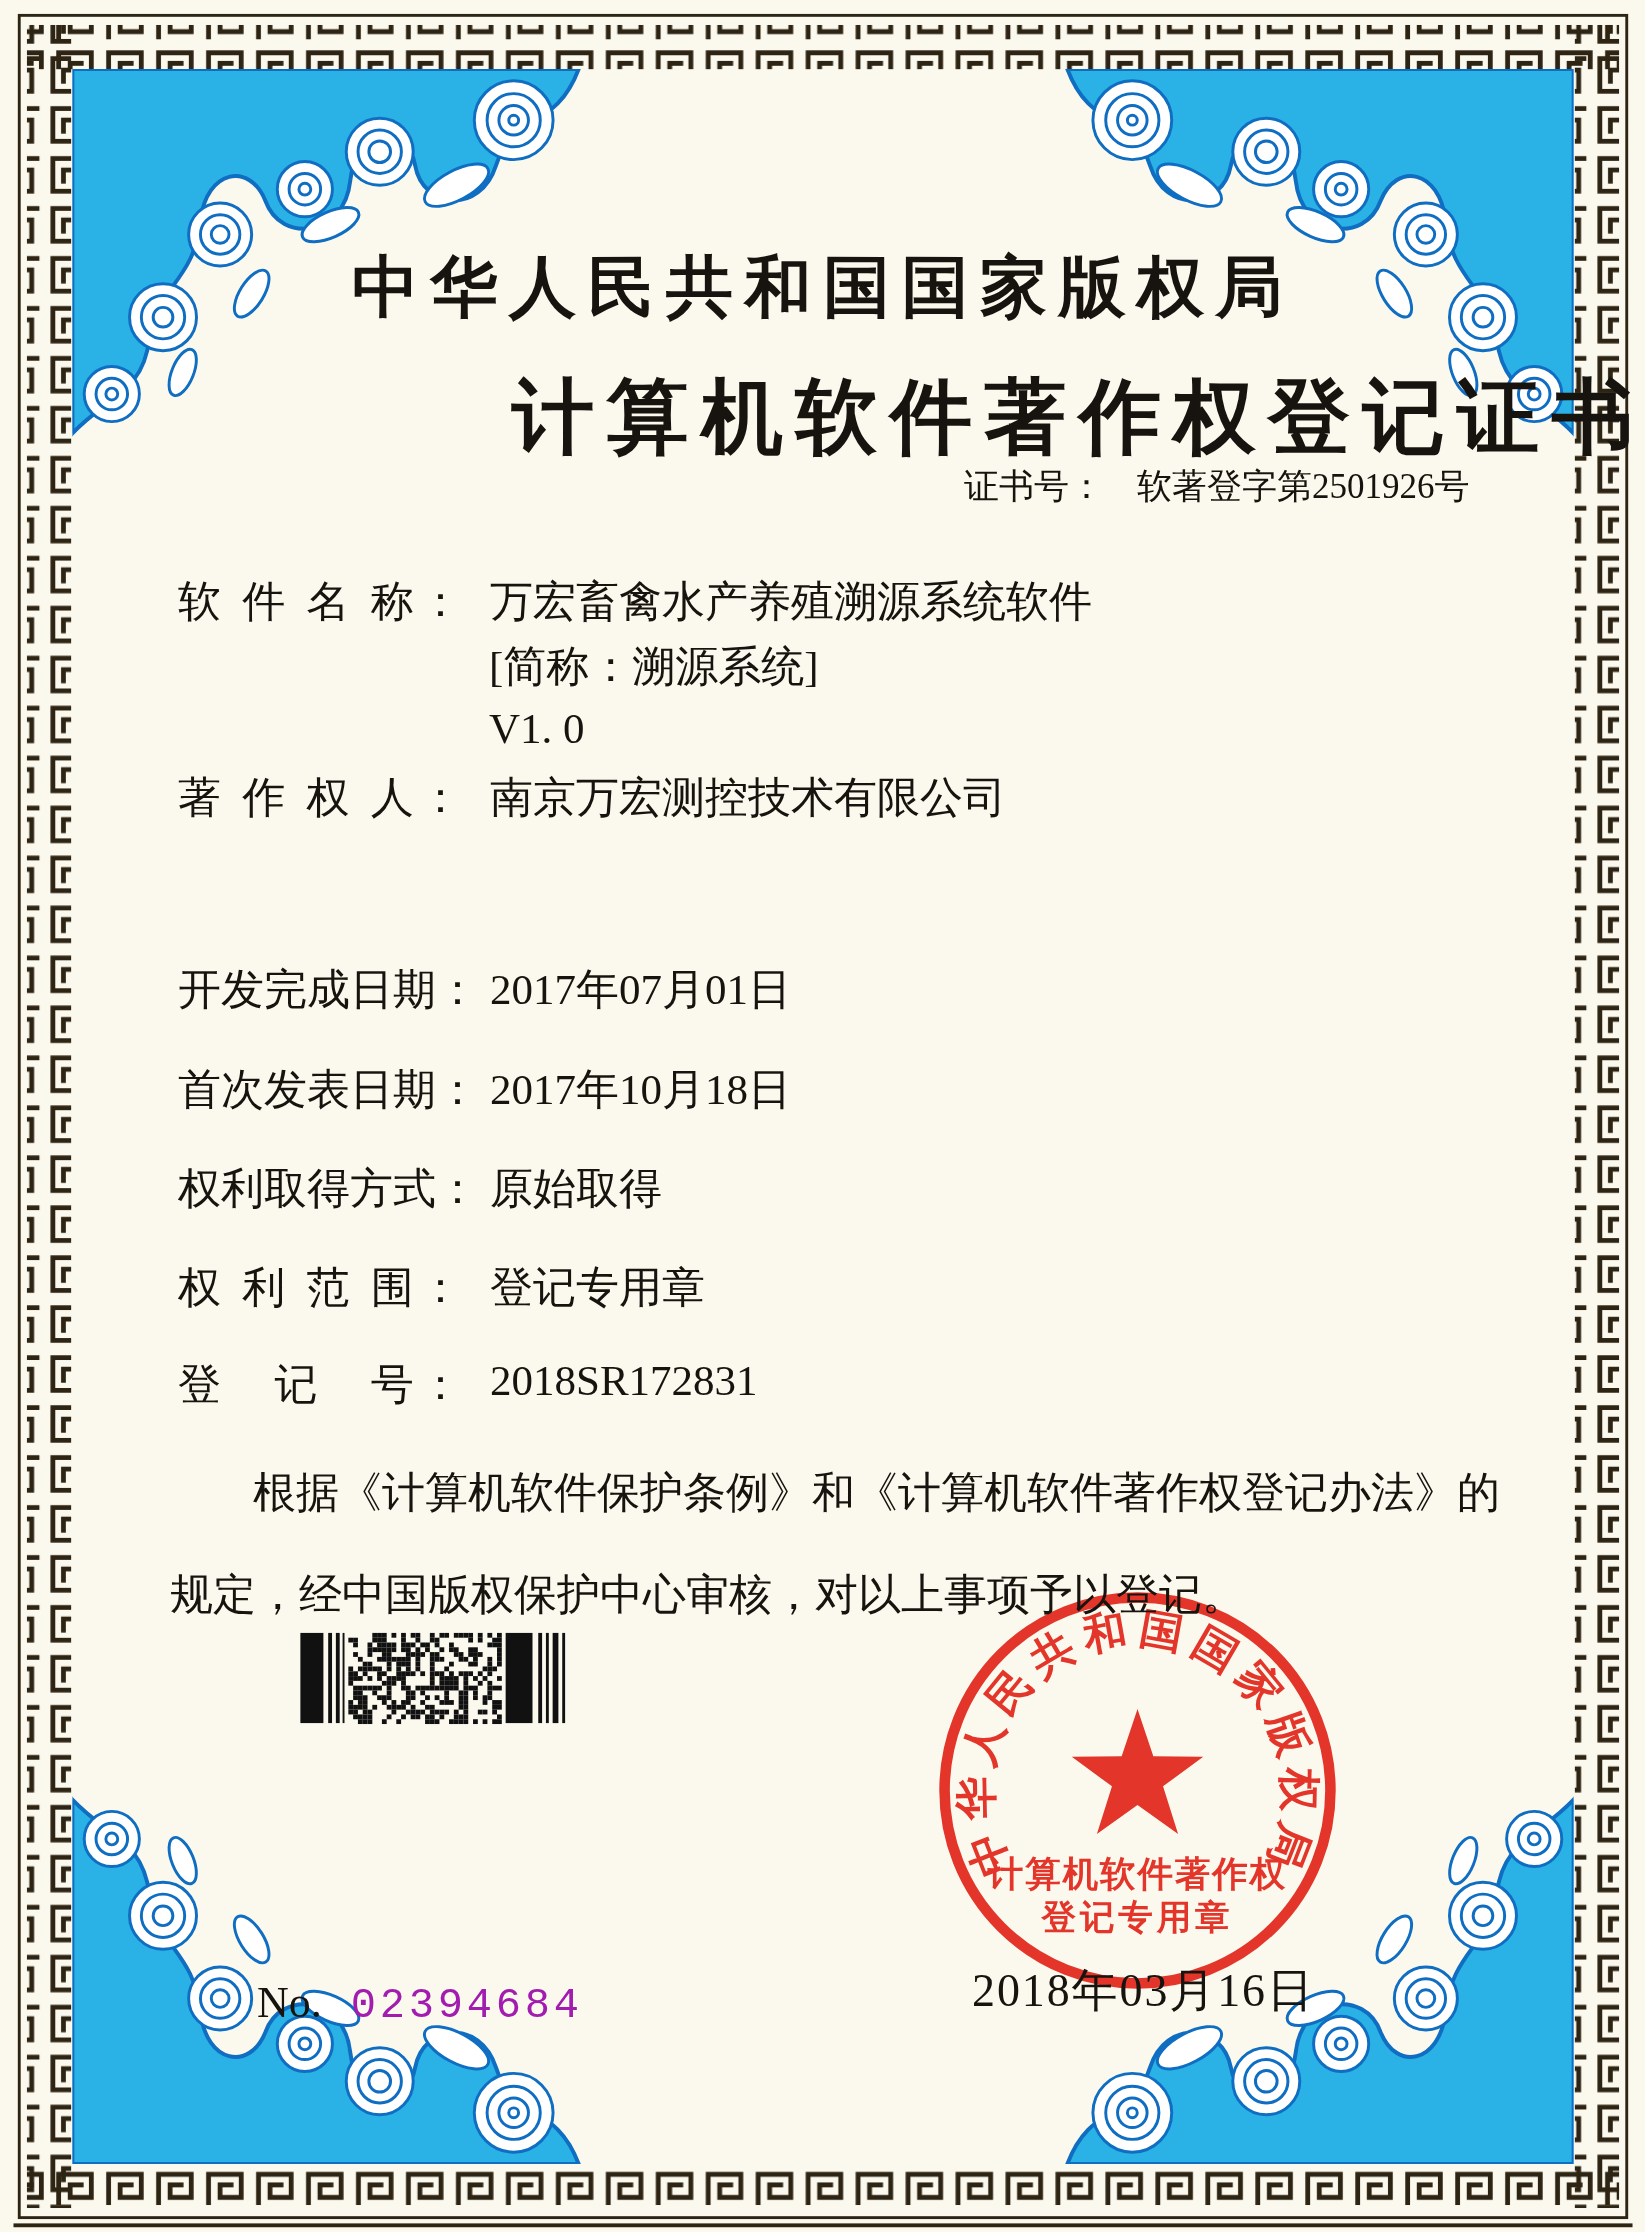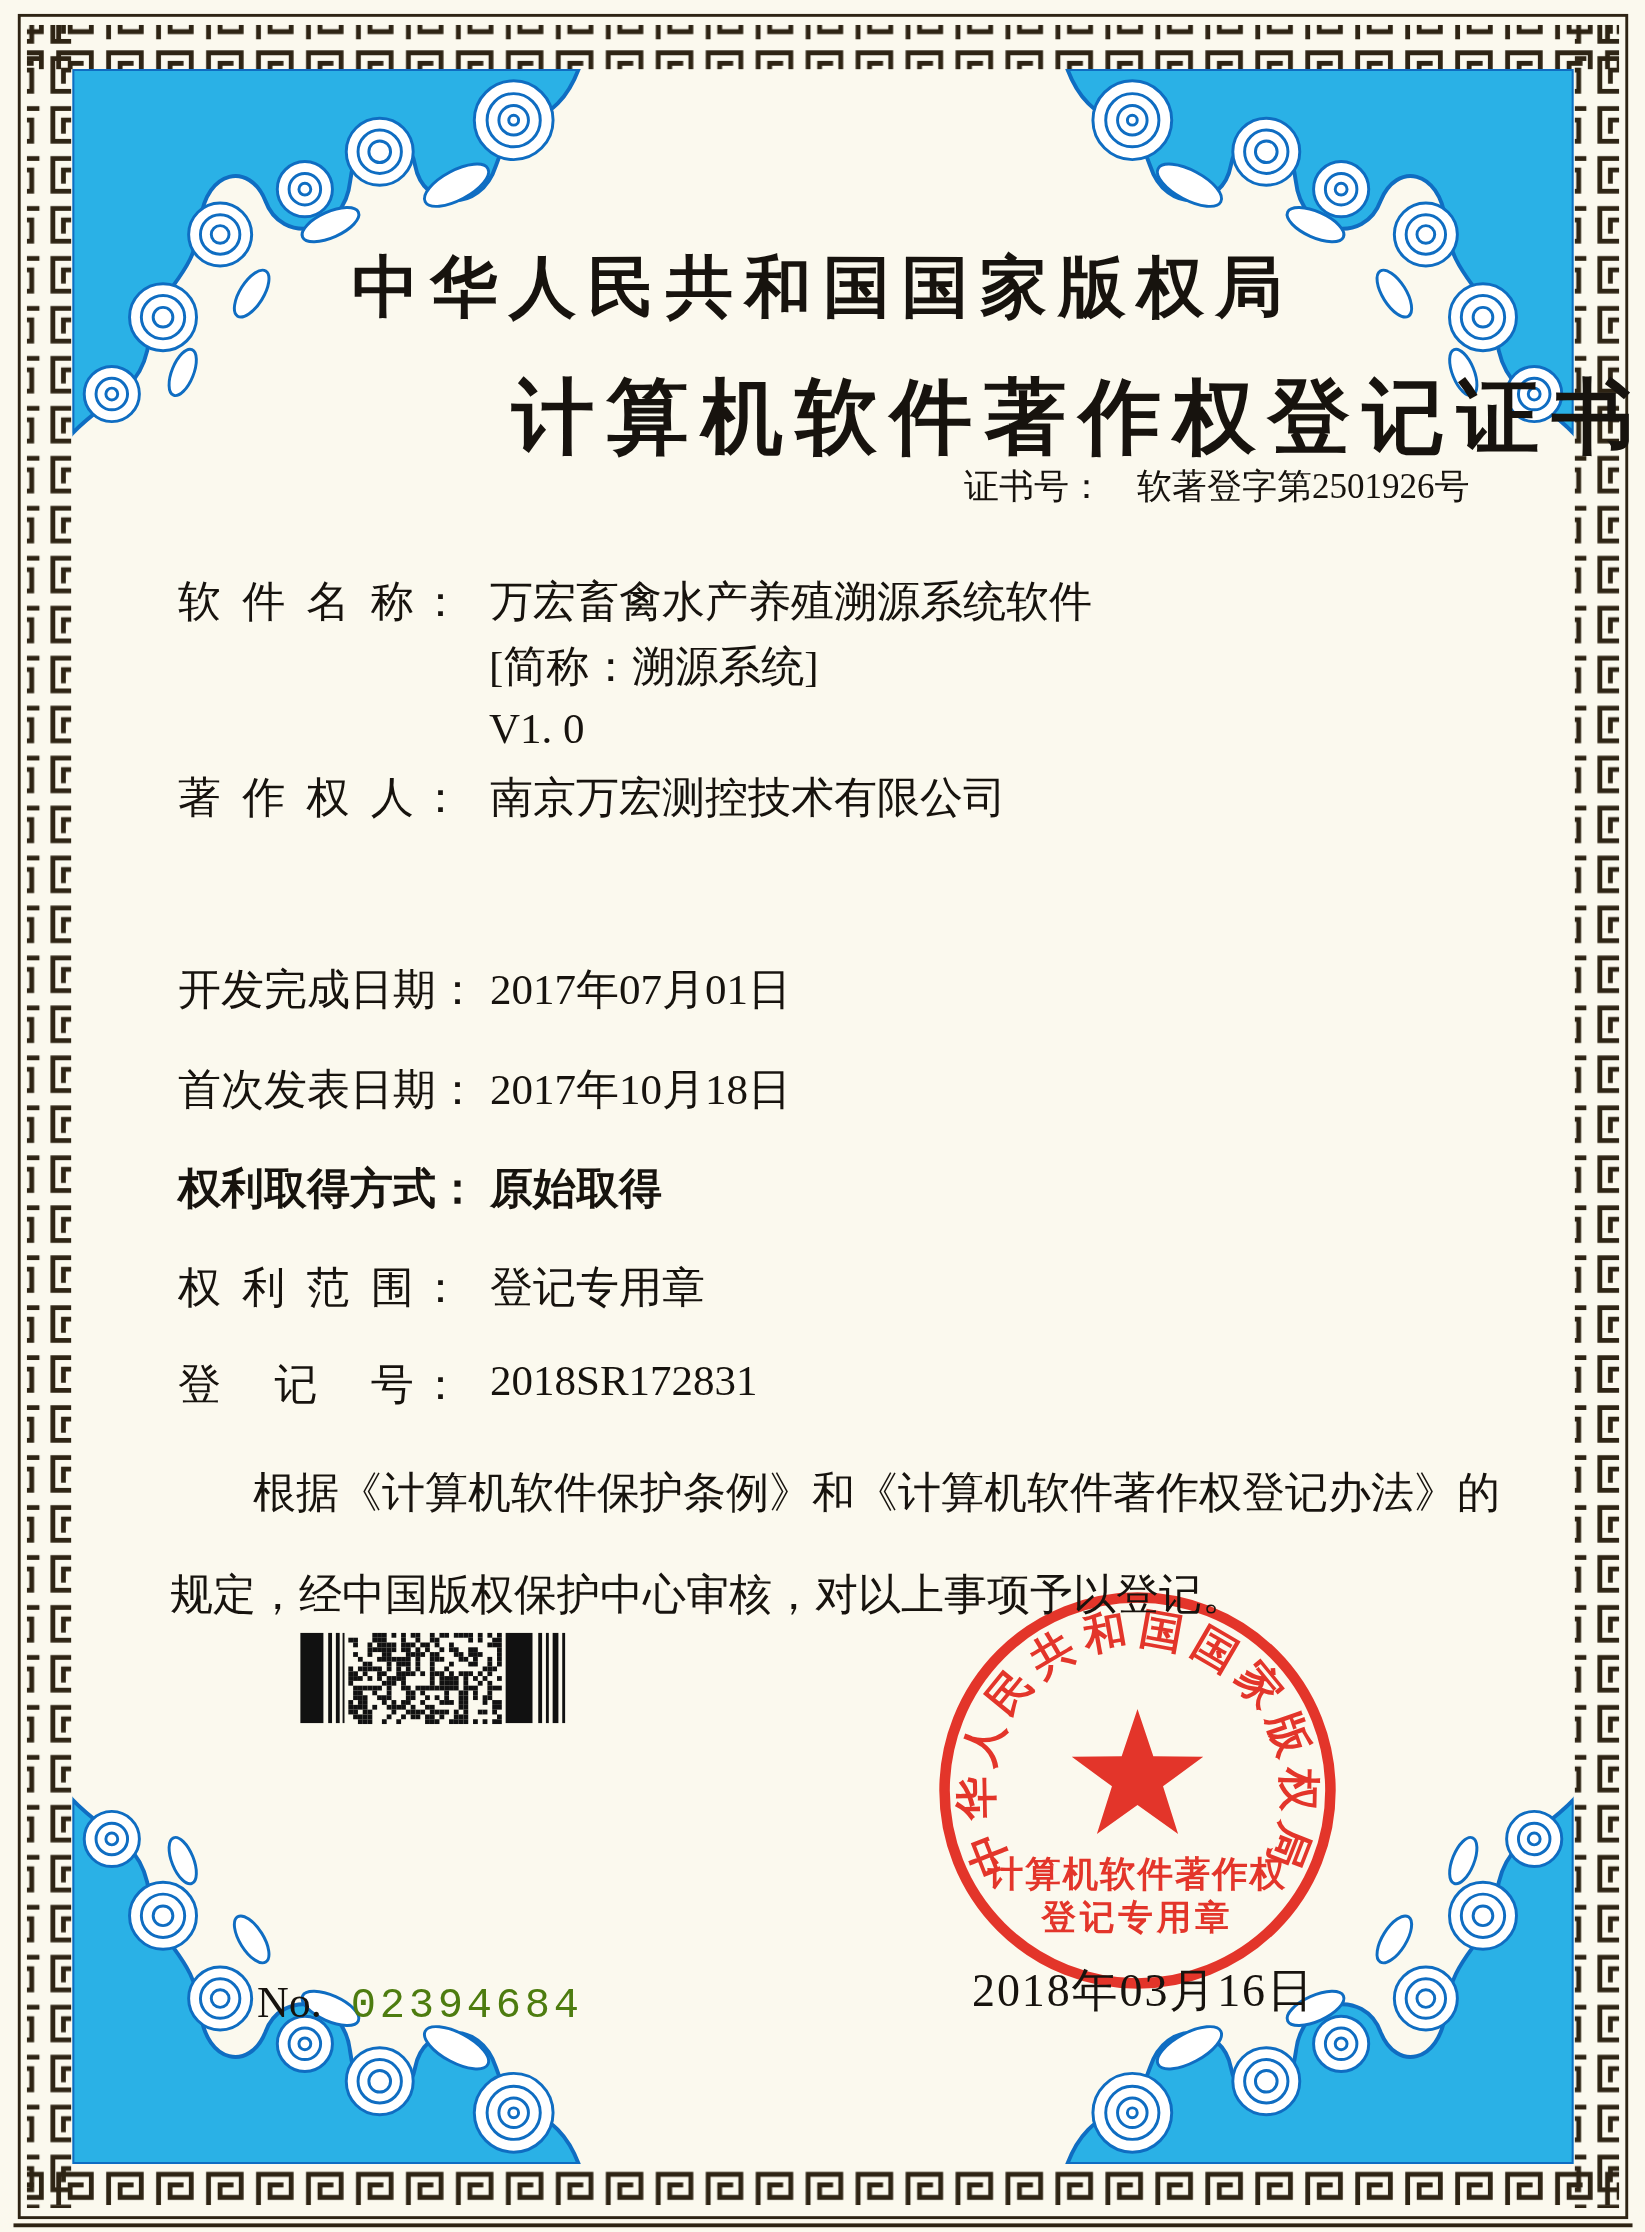--- a/index.html
+++ b/index.html
@@ -144,7 +144,7 @@
 <div class="txt field-row" style="top:1061px;">
   <span class="field-label">首次发表日期：</span><span class="field-value">2017年10月18日</span>
 </div>
-<div class="txt field-row" style="top:1160px;font-weight:bold;">
+<div class="txt field-row" style="top:1160px;">
   <span class="field-label">权利取得方式：</span><span class="field-value">原始取得</span>
 </div>
 <div class="txt field-row" style="top:1259px;">

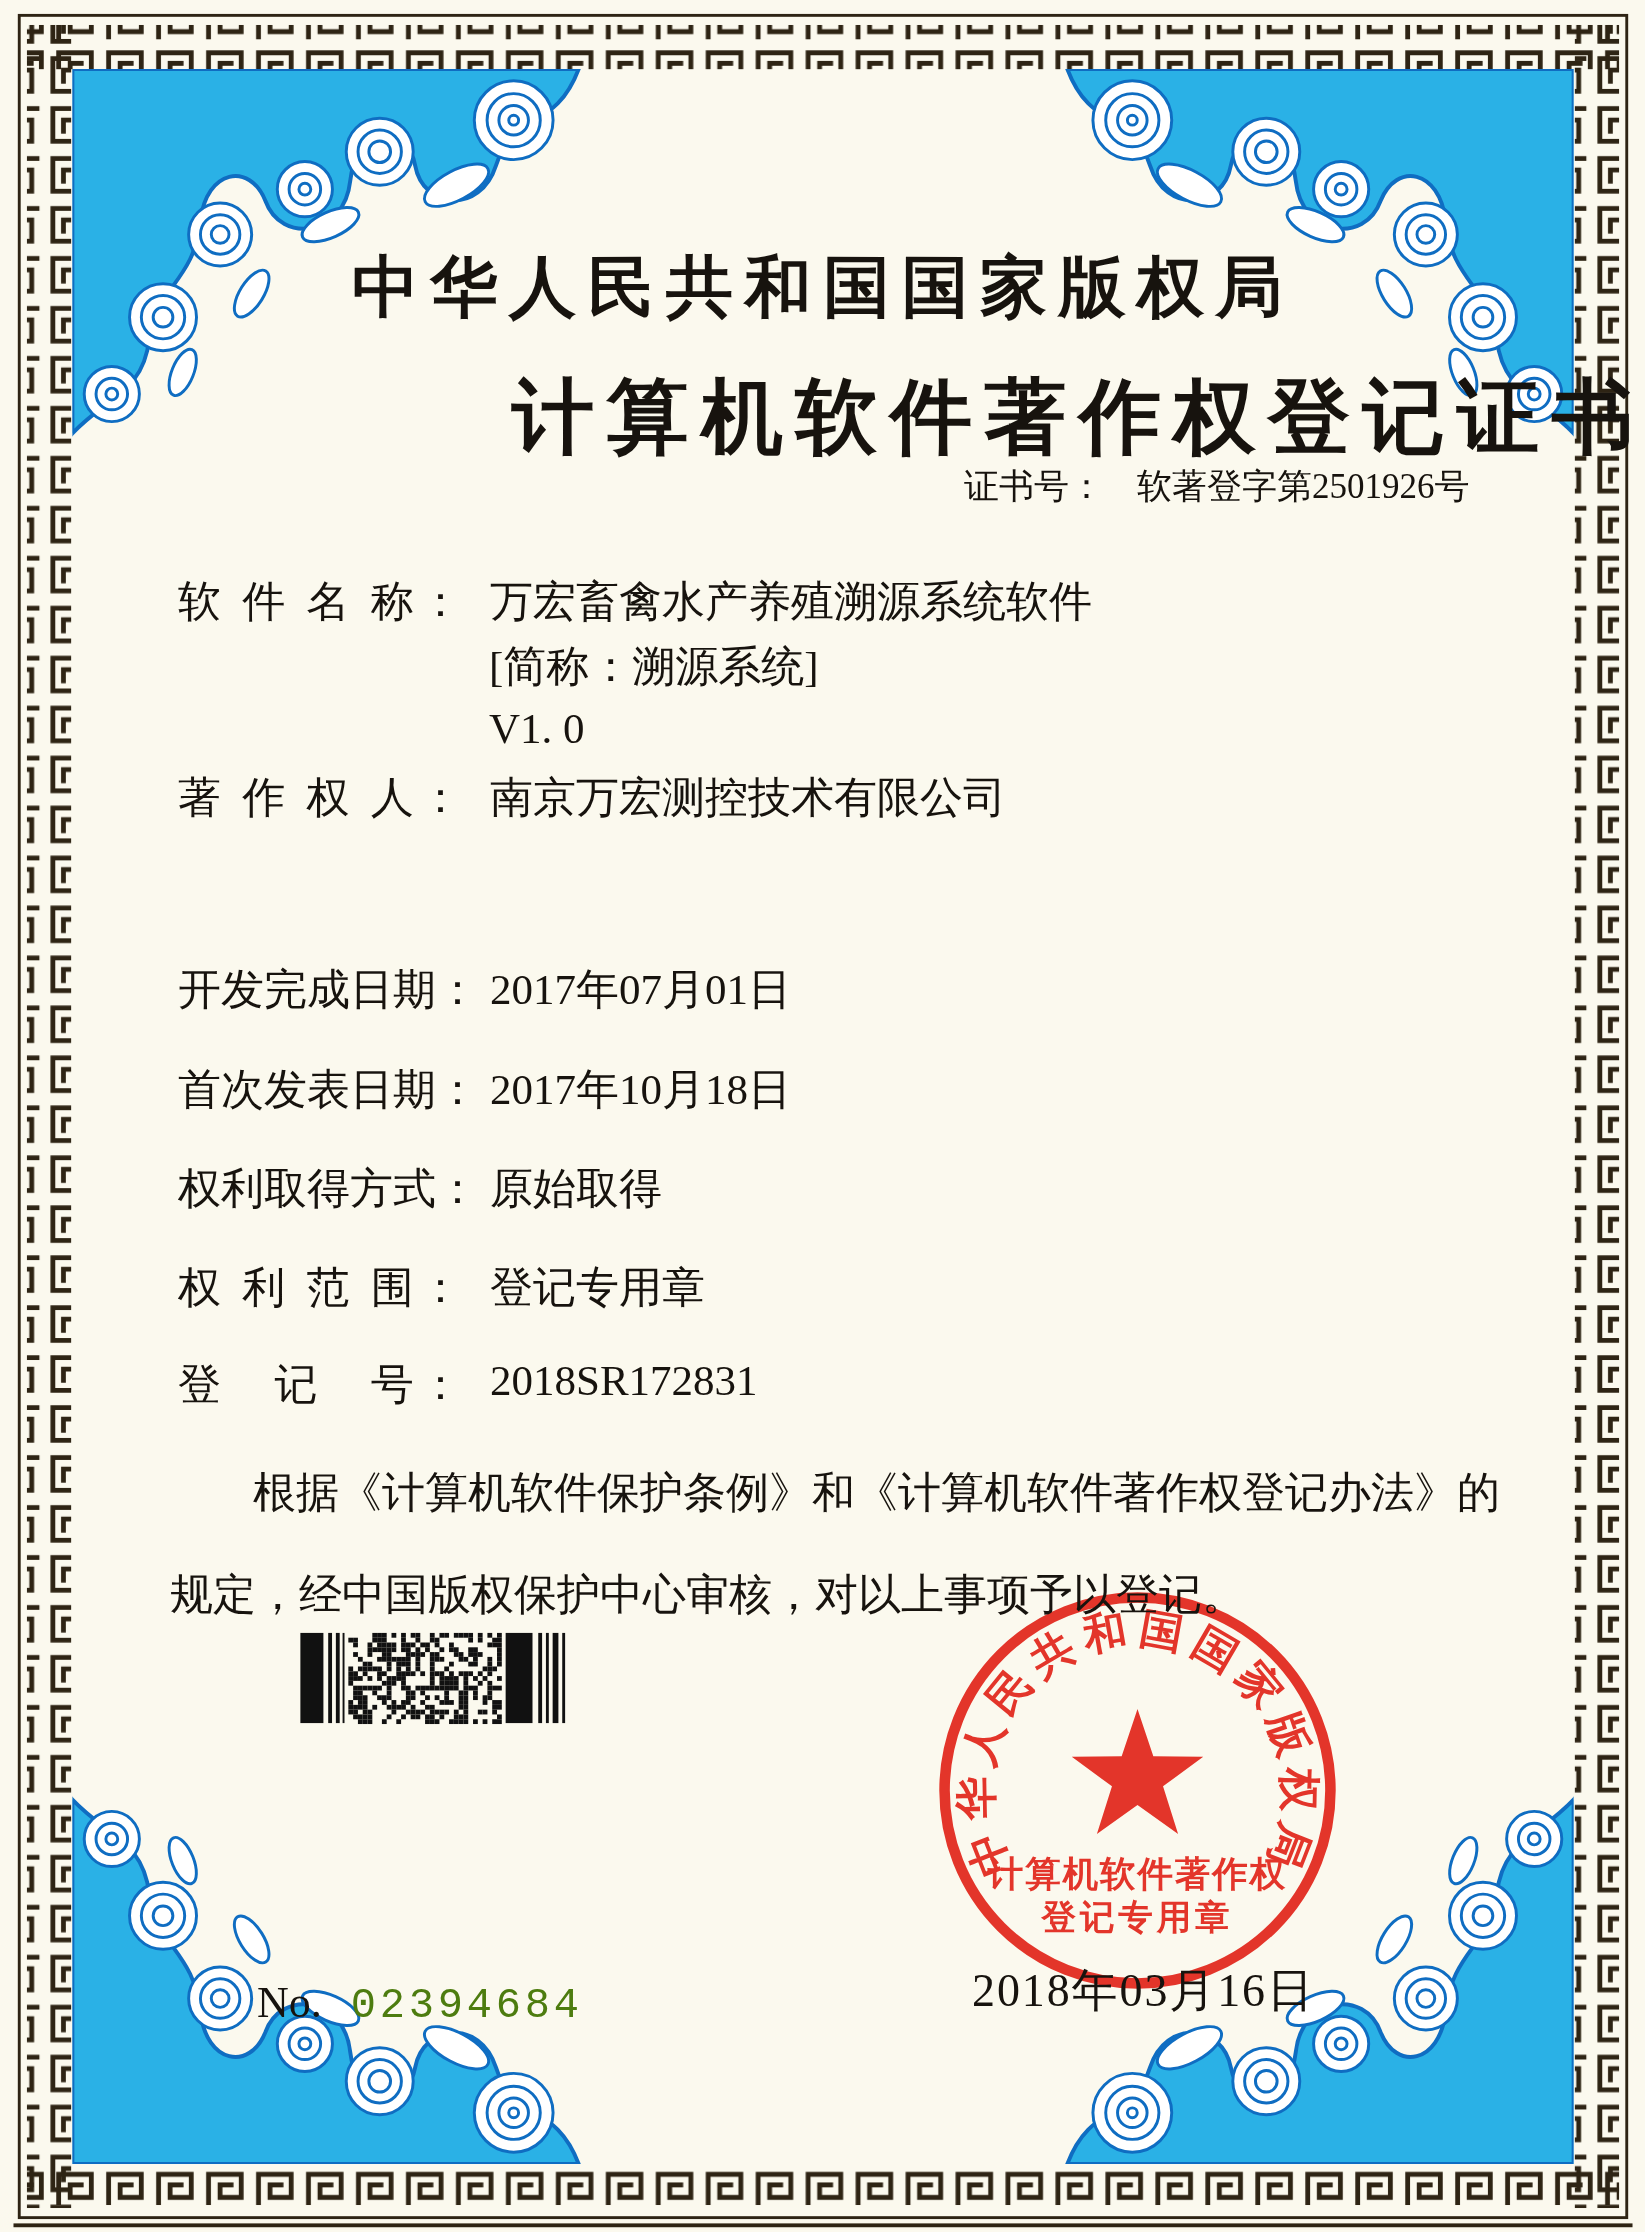--- a/index.html
+++ b/index.html
@@ -55,7 +55,7 @@
   .serial{left:257px;top:1977px;font-size:44px;z-index:4;}
   .serial .num{
     font-family:"Liberation Mono", monospace;
-    color:#4d7c0f;margin-left:29px;letter-spacing:3.8px;font-size:42px;
+    color:#a21caf;margin-left:29px;letter-spacing:3.8px;font-size:42px;
   }
 </style>
 </head>

